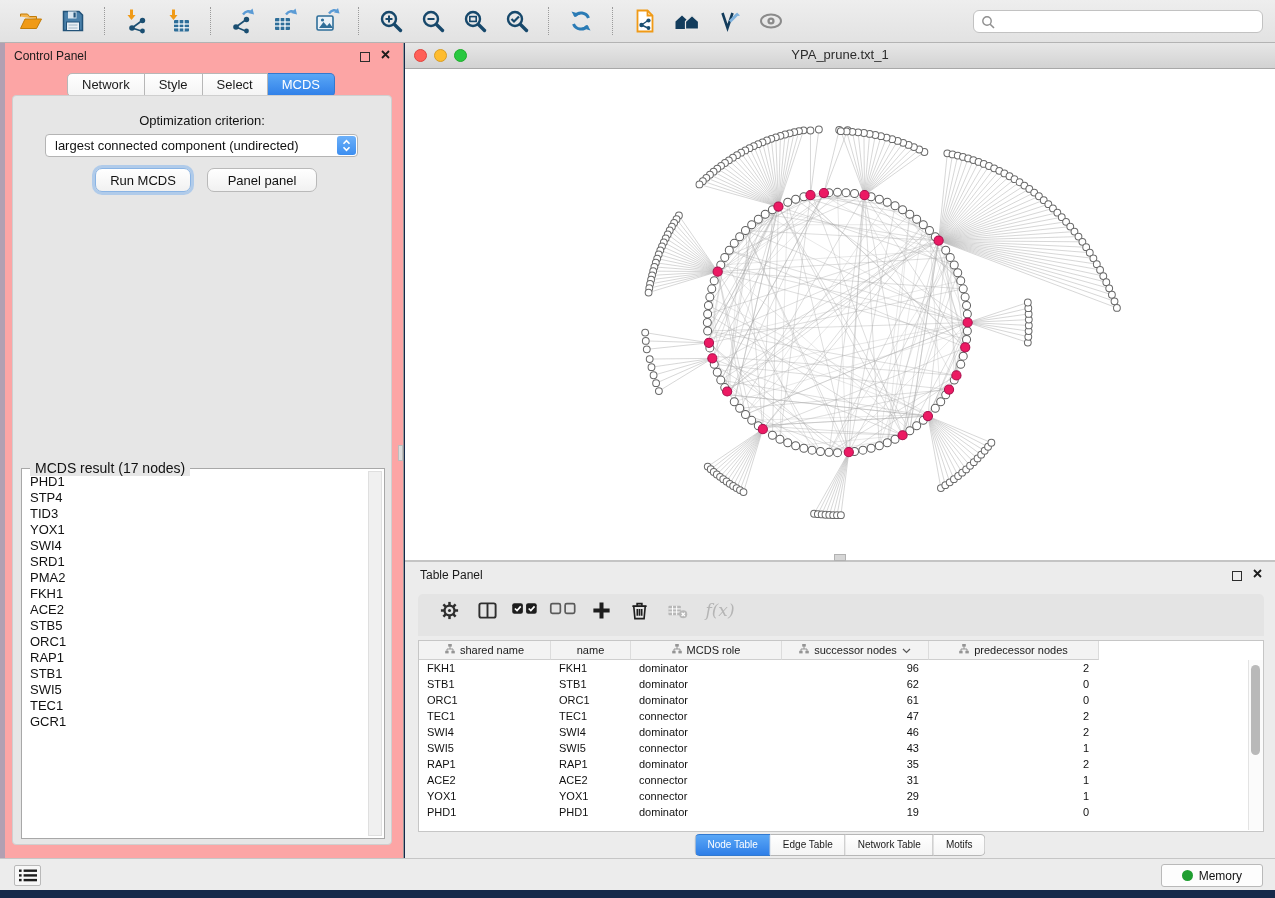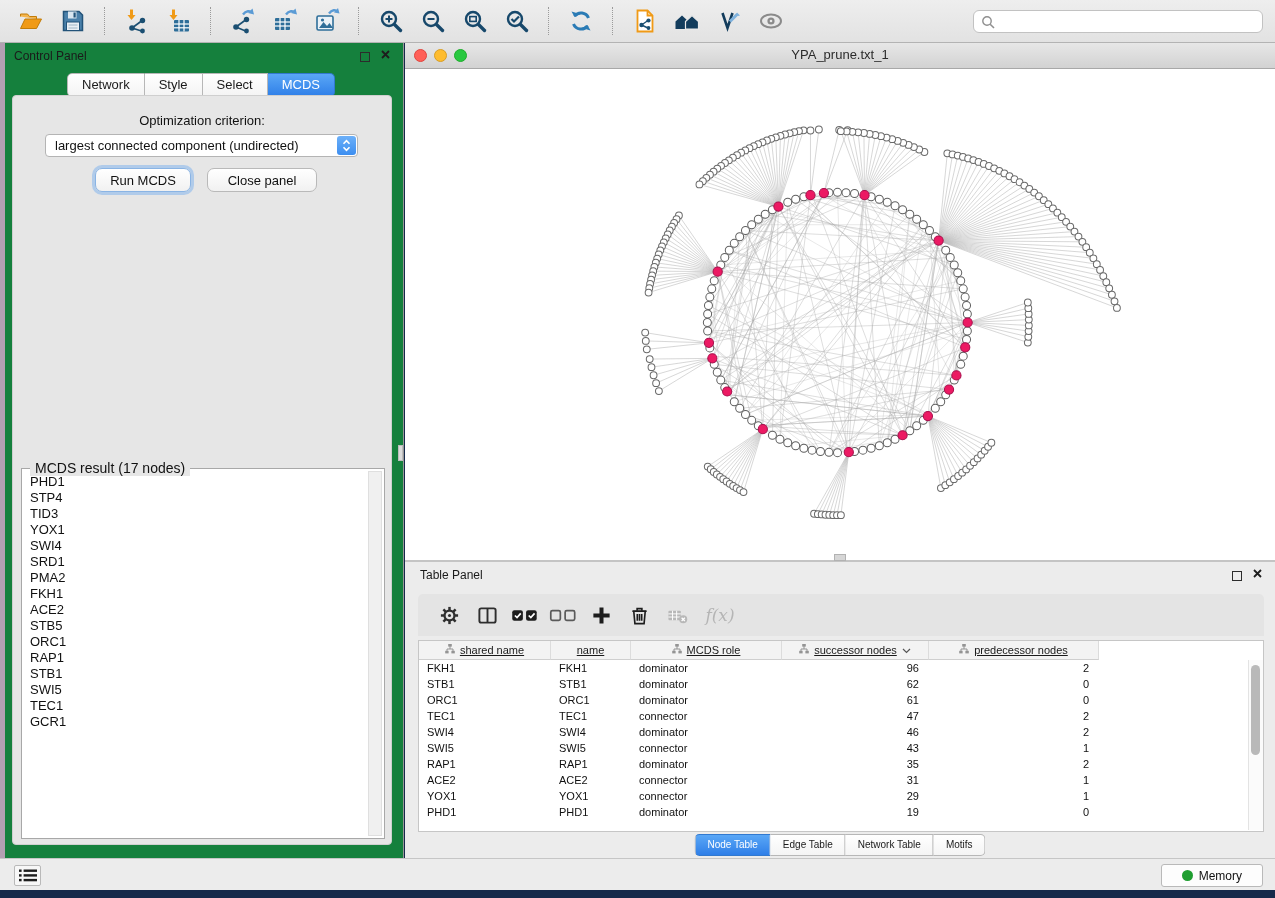--- a/index.html
+++ b/index.html
@@ -13,7 +13,7 @@
   .search{position:absolute;right:12px;top:10px;width:290px;height:23px;border:1px solid #c2c2c2;border-radius:6px;background:#fff;display:flex;align-items:center;padding-left:7px;box-sizing:border-box;}
   .search input{border:none;outline:none;flex:1;font-size:12px;background:transparent;margin-left:5px;font-family:"Liberation Sans",sans-serif;}
   
-  .control-panel{position:absolute;left:5px;top:43px;width:399px;height:815px;background:#15803d;border-right:1px solid #989898;box-sizing:border-box;}
+  .control-panel{position:absolute;left:5px;top:43px;width:399px;height:815px;background:#fca5a5;border-right:1px solid #989898;box-sizing:border-box;}
   .panel-title{position:absolute;left:9px;top:6px;font-size:12px;color:#1a1a1a;}
   .float-ic{position:absolute;right:33px;top:9px;width:8px;height:8px;border:1.5px solid #2c2c2c;display:block;cursor:pointer;}
   .close-ic{position:absolute;right:13px;top:7px;cursor:pointer;line-height:0;}

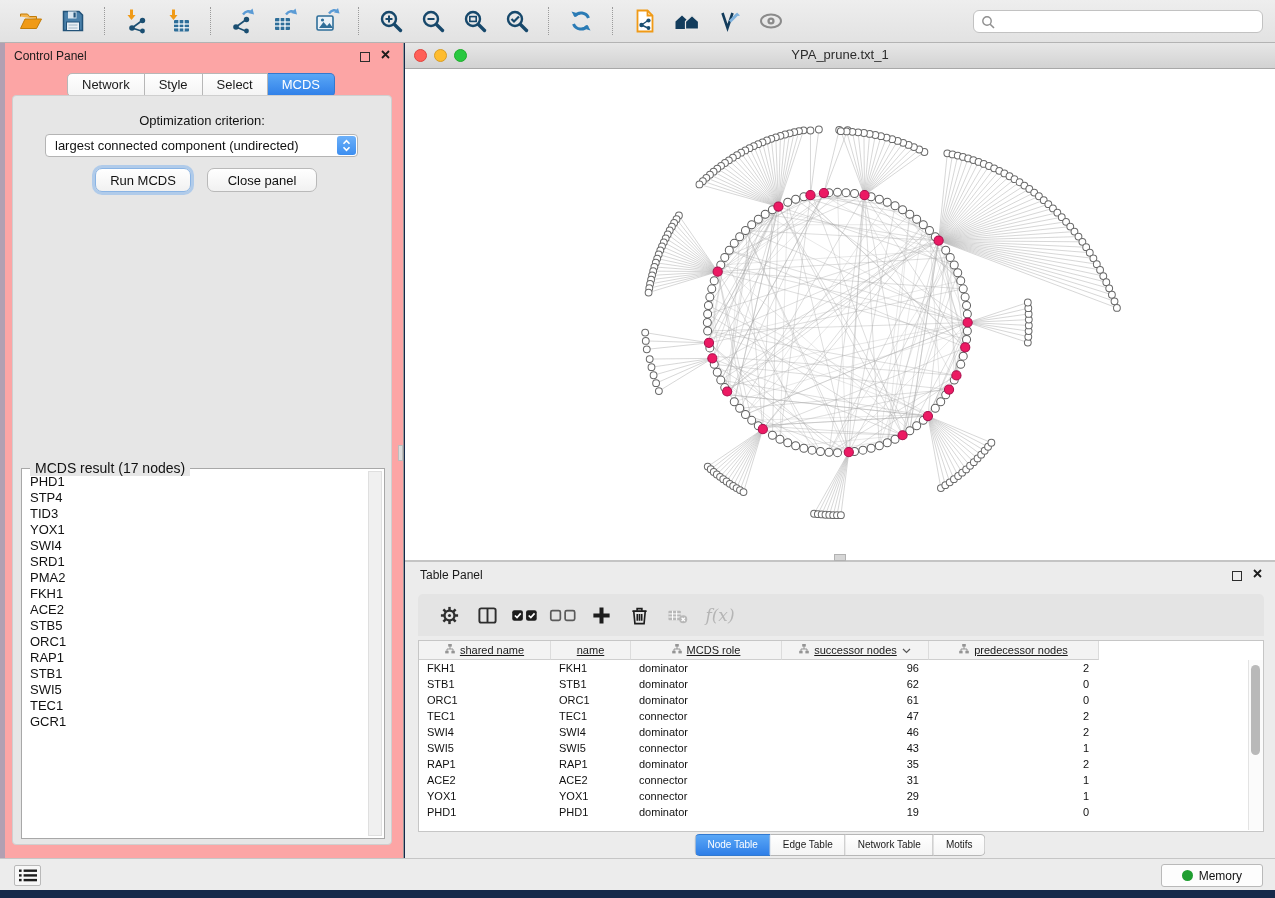--- a/index.html
+++ b/index.html
@@ -264,7 +264,7 @@
           </span>
       </div>
       <button class="mac-btn btn-run">Run MCDS</button>
-      <button class="mac-btn btn-close">Close panel</button>
+      <button class="mac-btn btn-close">Panel panel</button>
       <div class="groupbox">
         <span class="gb-label">MCDS result (17 nodes)</span>
         <div class="result-list">

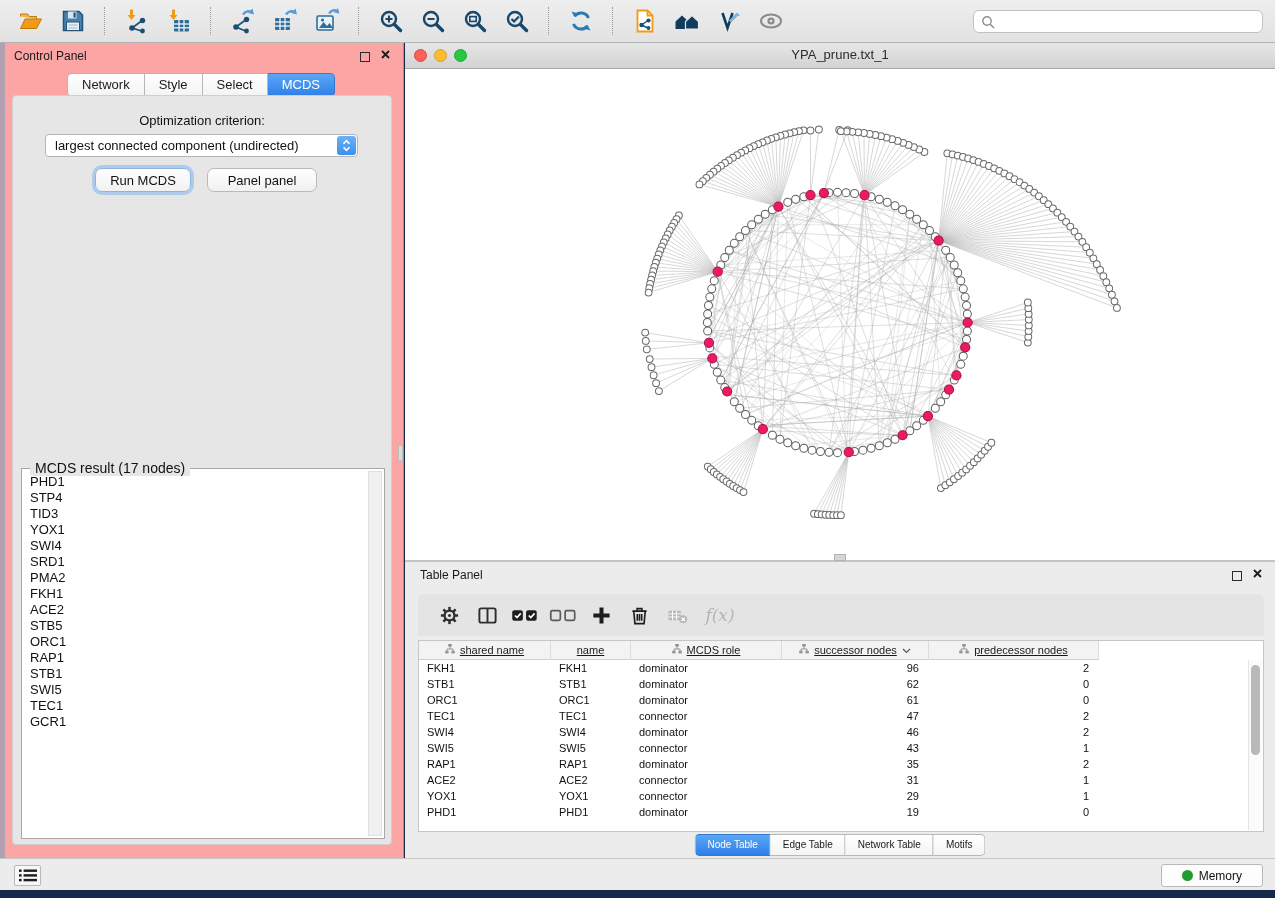--- a/index.html
+++ b/index.html
@@ -51,7 +51,7 @@
   
   .table-panel{position:absolute;left:405px;top:562px;width:870px;height:296px;background:#ececec;}
   .tp-toolbar{position:absolute;left:13px;top:32px;width:846px;height:42px;background:#e4e4e4;border-radius:5px 5px 0 0;display:flex;align-items:center;padding-left:12px;box-sizing:border-box;}
-  .tpi{width:30px;height:30px;display:flex;align-items:center;justify-content:center;background:none;border:none;padding:0;margin:0 4px;cursor:pointer;}
+  .tpi{width:30px;height:30px;display:flex;align-items:flex-start;justify-content:center;background:none;border:none;padding:0;margin:0 4px;cursor:pointer;}
   .tpg{width:21px;height:21px;display:block;}
   .tpg2{width:28px;height:17px;display:block;}
   .fx{font-family:"DejaVu Serif",serif;font-style:italic;font-size:17px;color:#b5b5b5;}

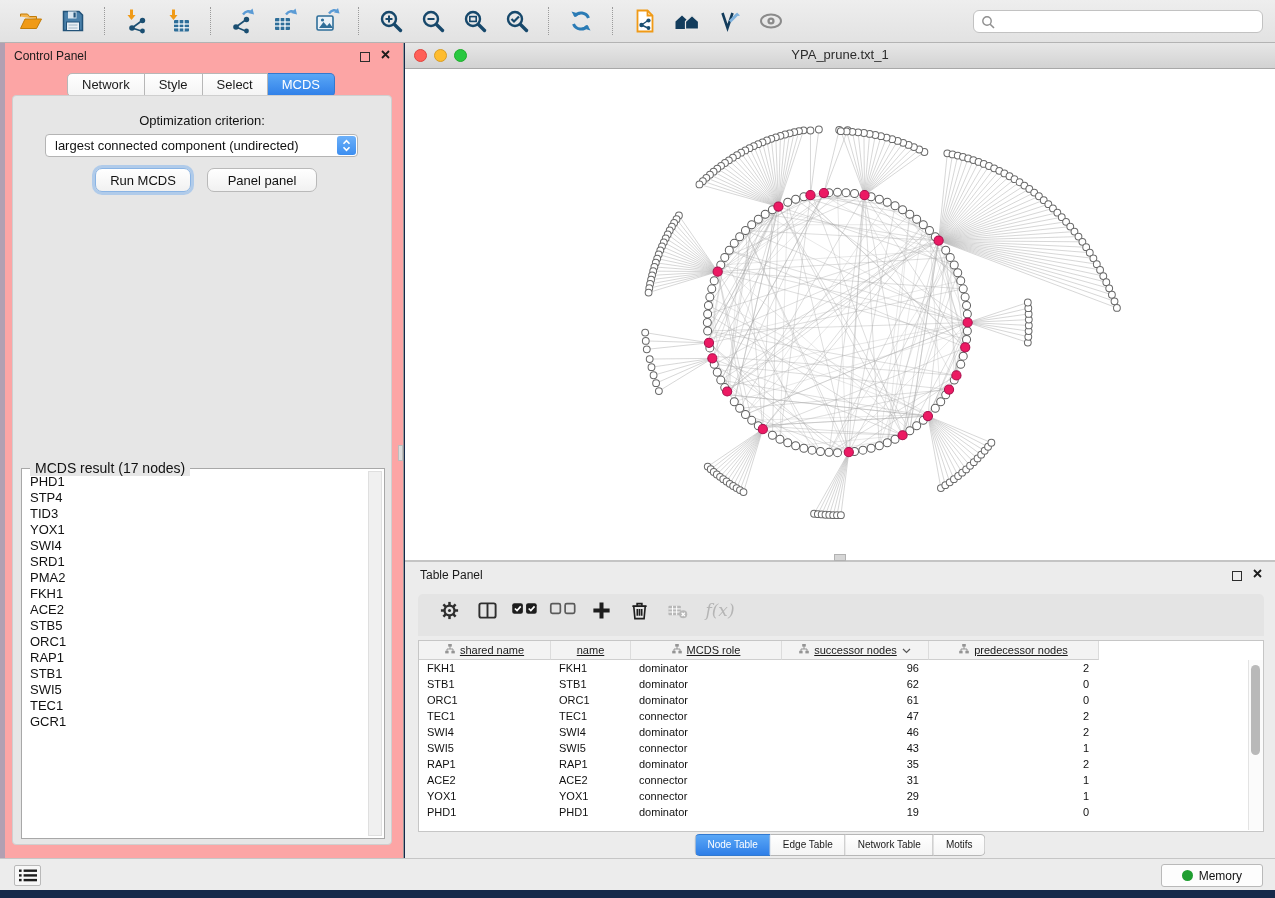--- a/index.html
+++ b/index.html
@@ -57,7 +57,7 @@
   .fx{font-family:"DejaVu Serif",serif;font-style:italic;font-size:17px;color:#b5b5b5;}
   .table-box{position:absolute;left:13px;top:78px;width:846px;height:192px;background:#fff;border:1px solid #c6c6c6;box-sizing:border-box;}
   .t-header{position:absolute;top:0;left:0;height:19px;display:flex;}
-  .th-cell{display:flex;align-items:center;justify-content:center;gap:5px;background:#f3f3f3;border-right:1px solid #dcdcdc;border-bottom:1px solid #cfcfcf;height:19px;box-sizing:border-box;font-size:11px;color:#1a1a1a;cursor:pointer;text-decoration:underline;}
+  .th-cell{display:flex;align-items:center;justify-content:center;gap:5px;background:#f3f3f3;border-right:1px solid #dcdcdc;border-bottom:1px solid #cfcfcf;height:19px;box-sizing:border-box;font-size:11px;color:#1a1a1a;cursor:pointer;}
   .t-rows{position:absolute;top:19px;left:0;right:16px;bottom:0;overflow:hidden;}
   .t-row{display:flex;height:16px;align-items:center;}
   .t-cell{box-sizing:border-box;font-size:11px;color:#111;white-space:nowrap;overflow:hidden;}

